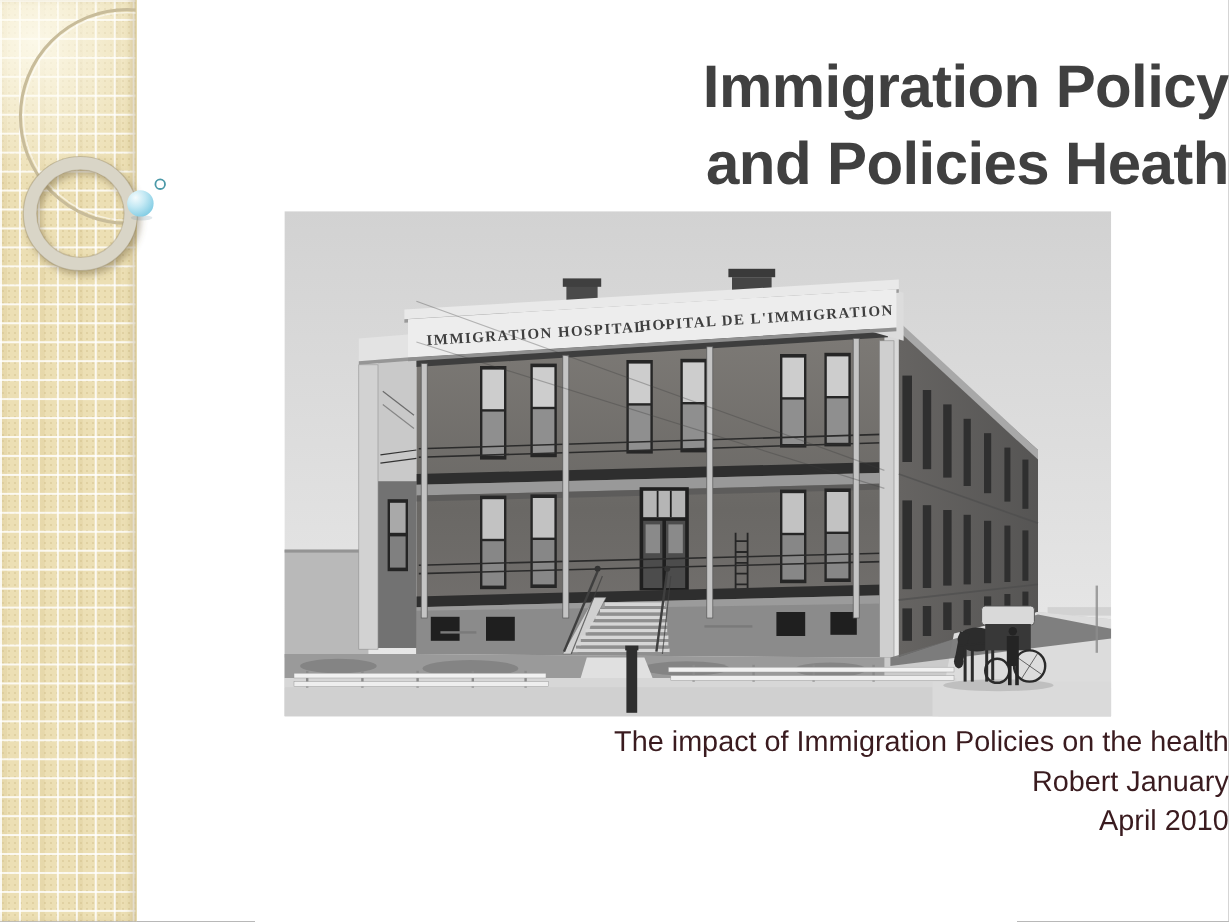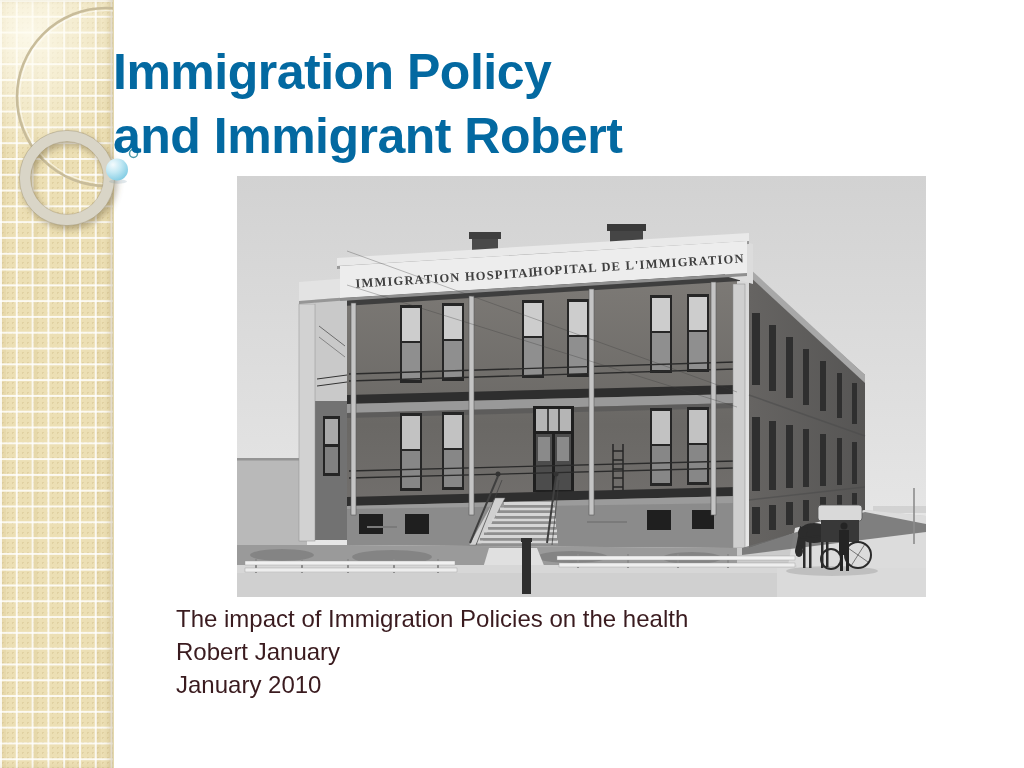--- a/index.html
+++ b/index.html
@@ -30,7 +30,7 @@
   
   .title{
     position:absolute;left:113px;top:40px;width:911px;
-    text-align:left;color:#0369a1;font-weight:700;
+    text-align:right;color:#404040;font-weight:700;
     font-size:50px;line-height:64px;letter-spacing:-0.5px;
   }
   

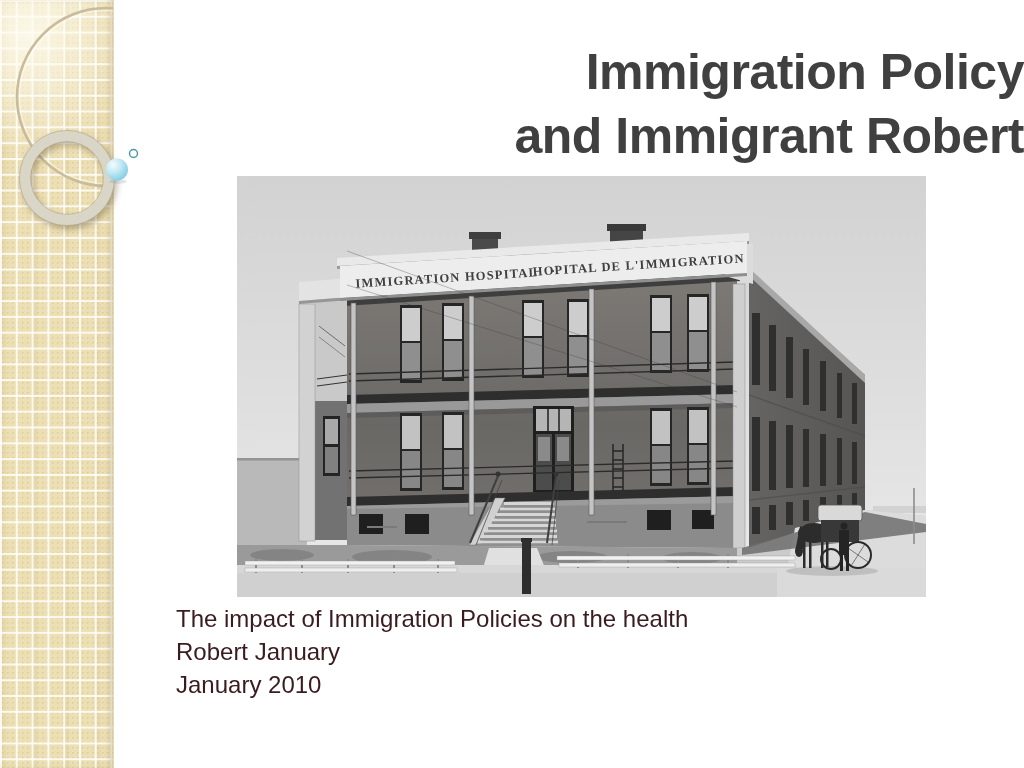--- a/index.html
+++ b/index.html
@@ -86,7 +86,7 @@
 
   <div class="title">
     <div>Immigration Policy</div>
-    <div>and Immigrant Robert</div>
+    <div>and Policies Heath</div>
   </div>
 
   <div class="photo">

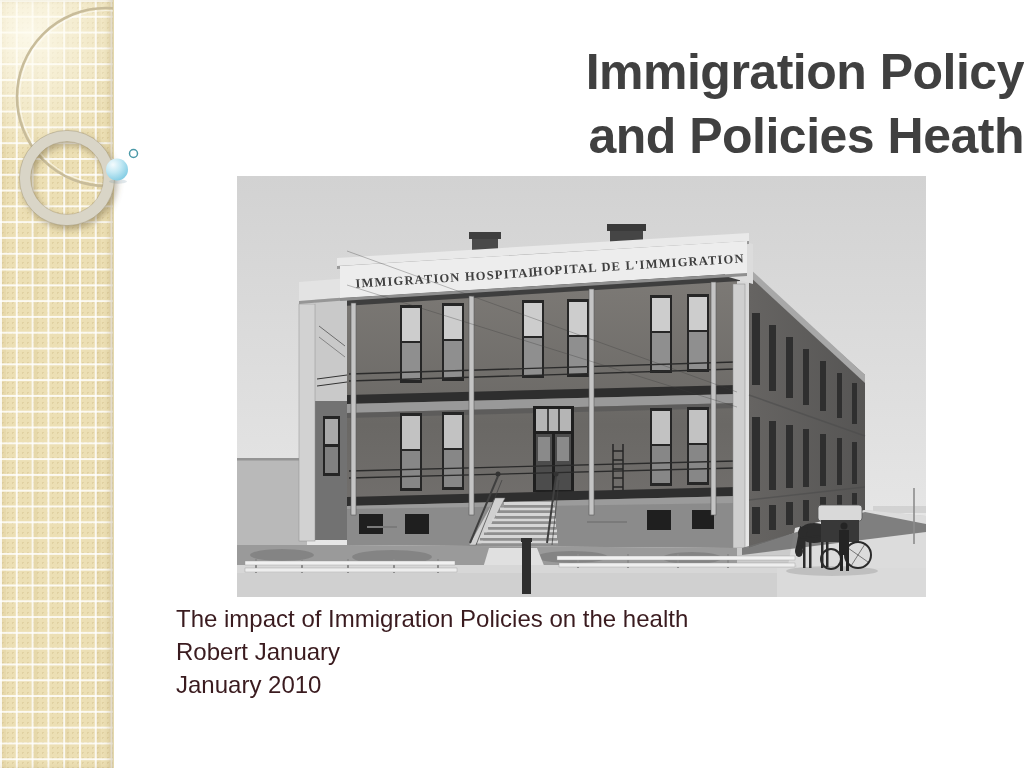--- a/index.html
+++ b/index.html
@@ -41,7 +41,7 @@
   
   .subtitle{
     position:absolute;left:176px;top:602px;width:848px;
-    text-align:left;color:#3a1b1f;
+    text-align:right;color:#3a1b1f;
     font-size:24px;line-height:33px;font-weight:400;
   }
   .sign-text{

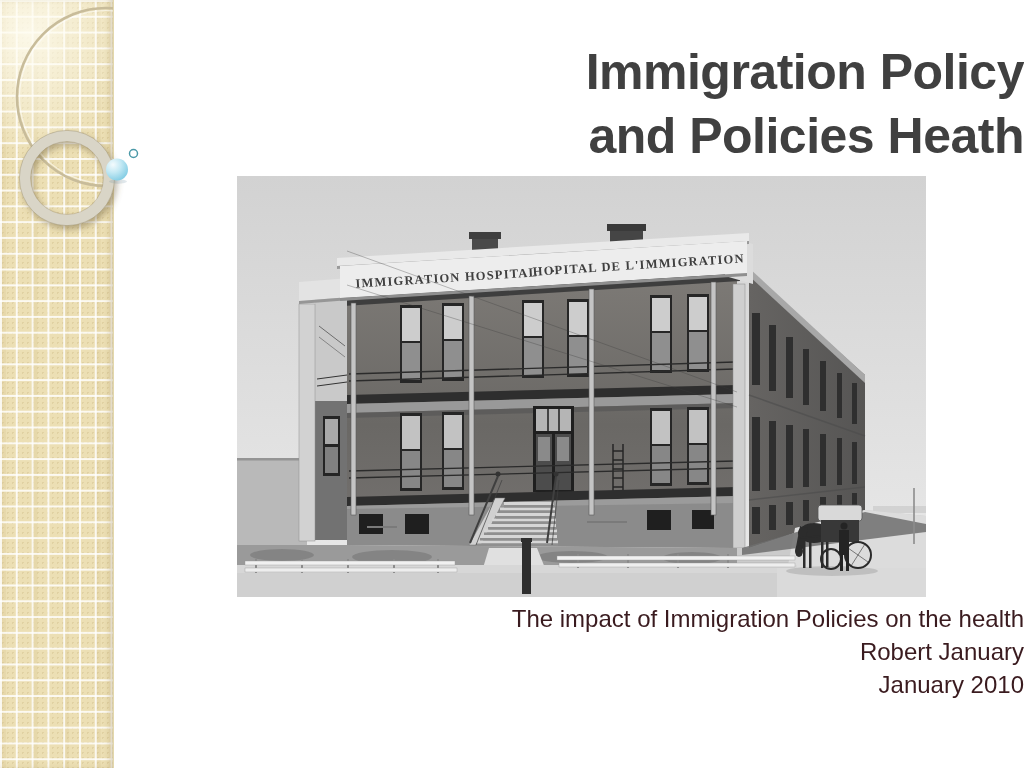--- a/index.html
+++ b/index.html
@@ -414,7 +414,7 @@
   <div class="subtitle">
     <div>The impact of Immigration Policies on the health</div>
     <div>Robert January</div>
-    <div>January 2010</div>
+    <div>April 2010</div>
   </div>
 
 </div>

